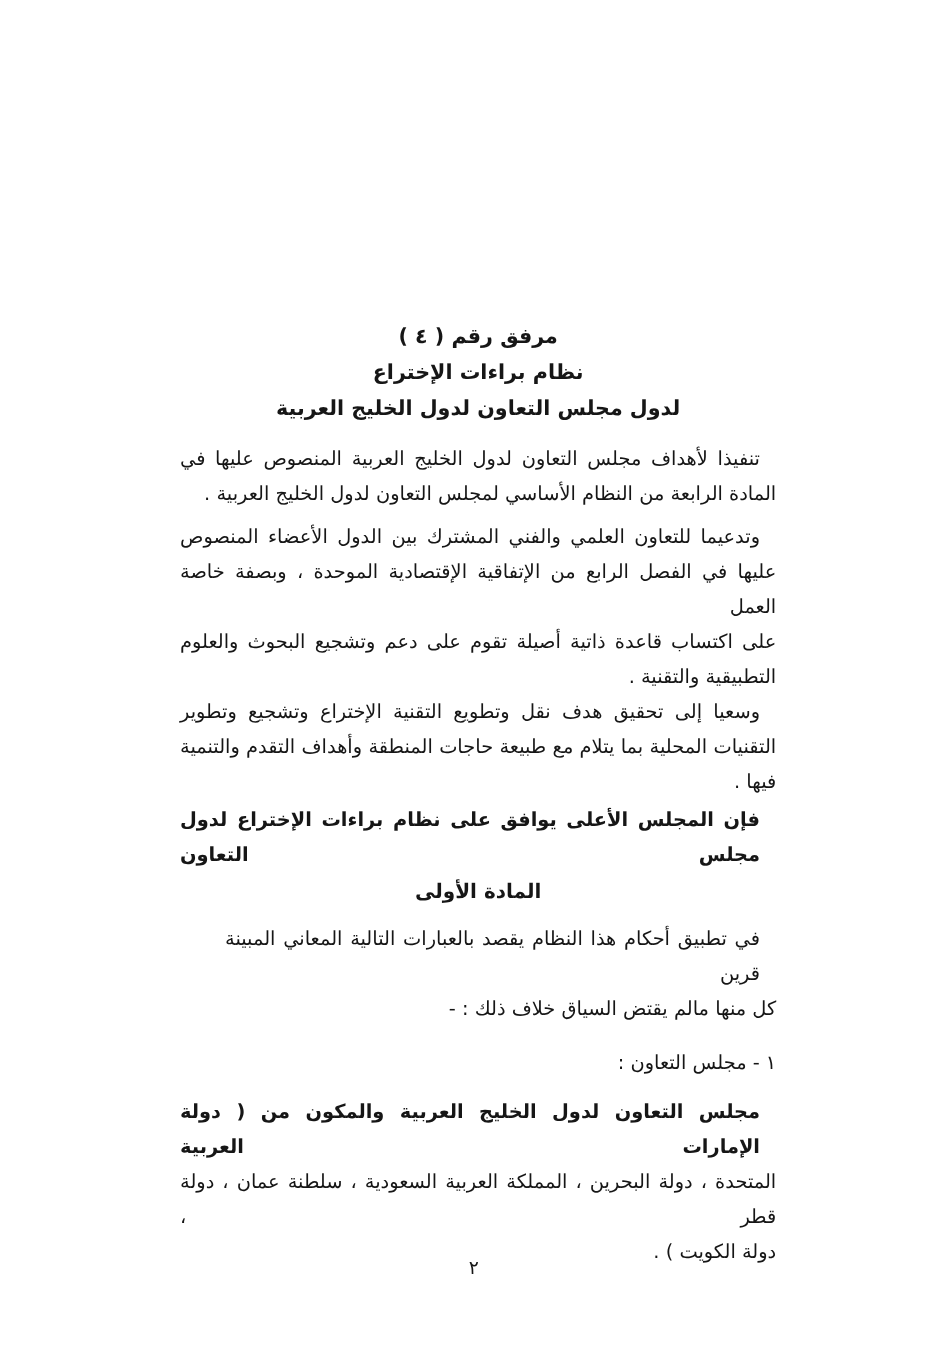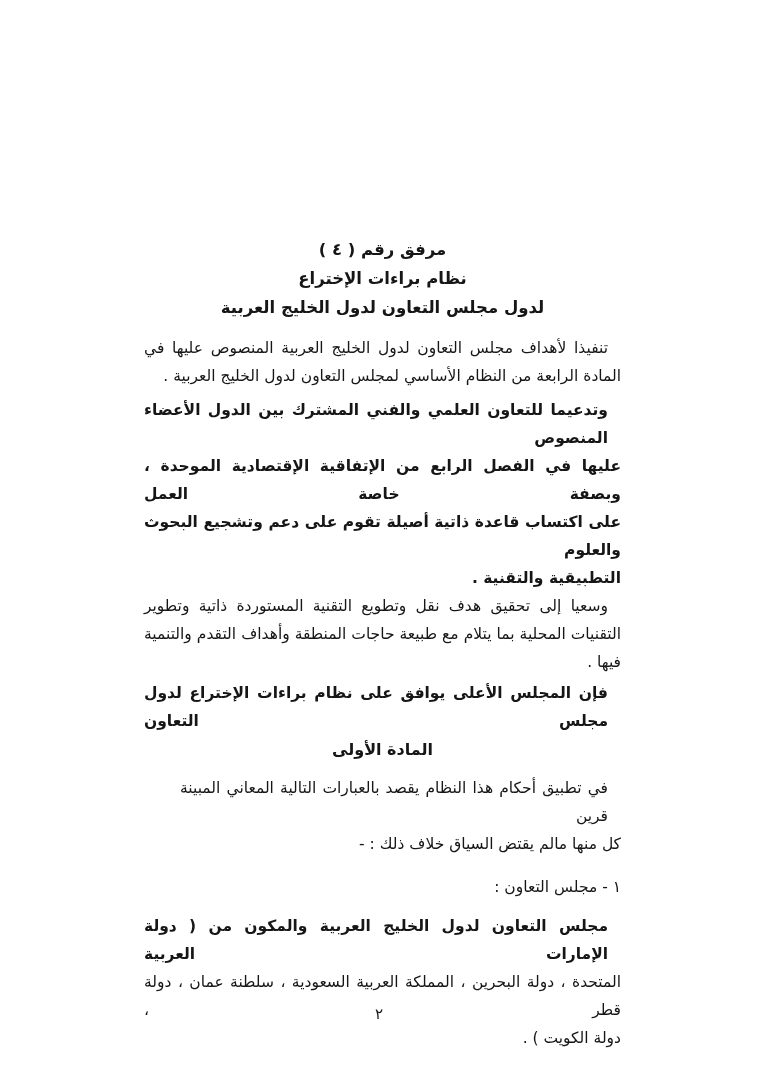--- a/index.html
+++ b/index.html
@@ -19,7 +19,7 @@
   }
   .content {
     position: absolute;
-    top: 235px;
+    top: 254px;
     right: 137px;
     width: 477px;
   }

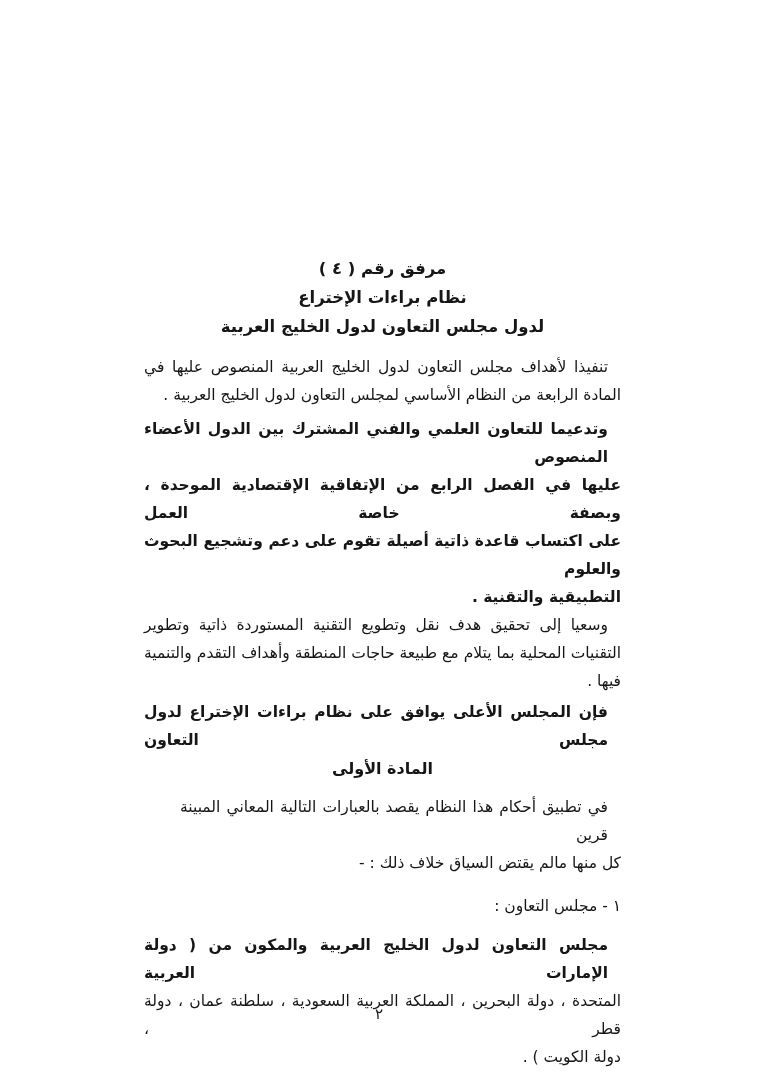--- a/index.html
+++ b/index.html
@@ -54,7 +54,7 @@
     margin-top: 15px;
   }
   .mt-p1 { margin-top: 12px; }
-  .mt-p2 { margin-top: 6px; font-weight: bold; }
+  .mt-p2 { margin-top: 6px; }
   .mt-p3 { margin-top: 0px; }
   .mt-p4 { margin-top: 3px; font-weight: bold; }
   .mt-p5 { margin-top: 10px; margin-left: 36px; }

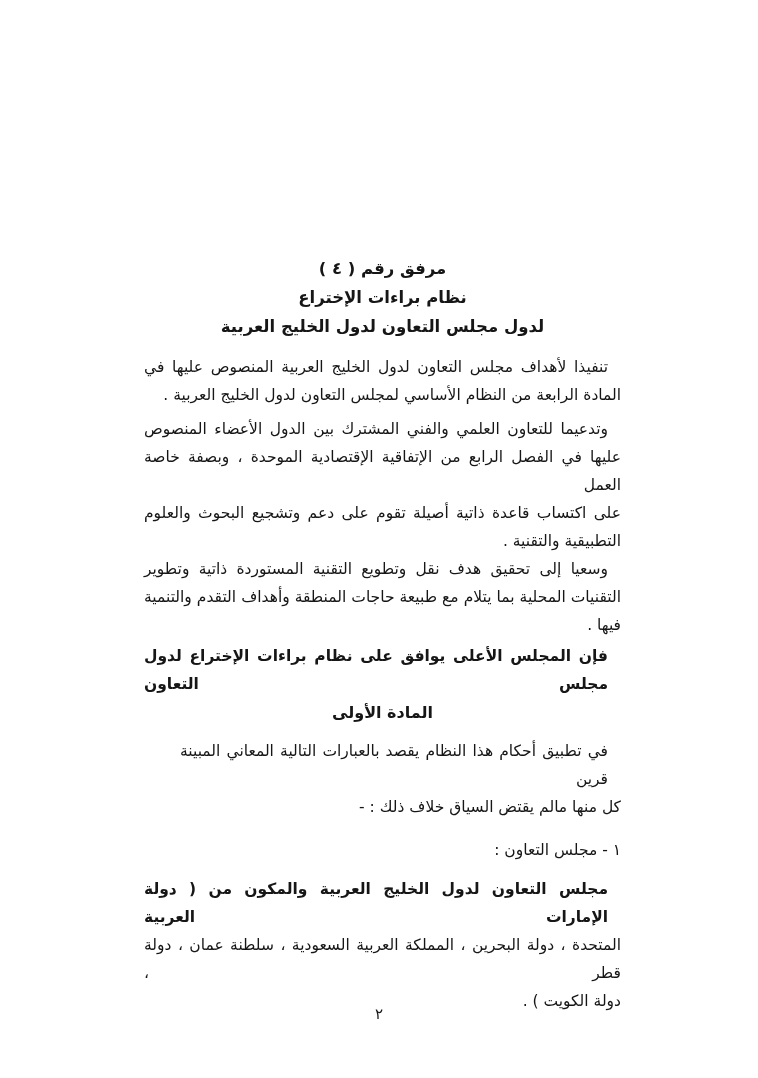--- a/index.html
+++ b/index.html
@@ -94,7 +94,7 @@
     </div>
 
     <div class="para mt-p3">
-      <div class="line j ind">وسعيا إلى تحقيق هدف نقل وتطويع التقنية المستوردة ذاتية وتطوير</div>
+      <div class="line j ind">وسعيا إلى تحقيق هدف نقل وتطويع التقنية الإختراع وتشجيع وتطوير</div>
       <div class="line j">التقنيات المحلية بما يتلام مع طبيعة حاجات المنطقة وأهداف التقدم والتنمية</div>
       <div class="line last">فيها .</div>
     </div>

